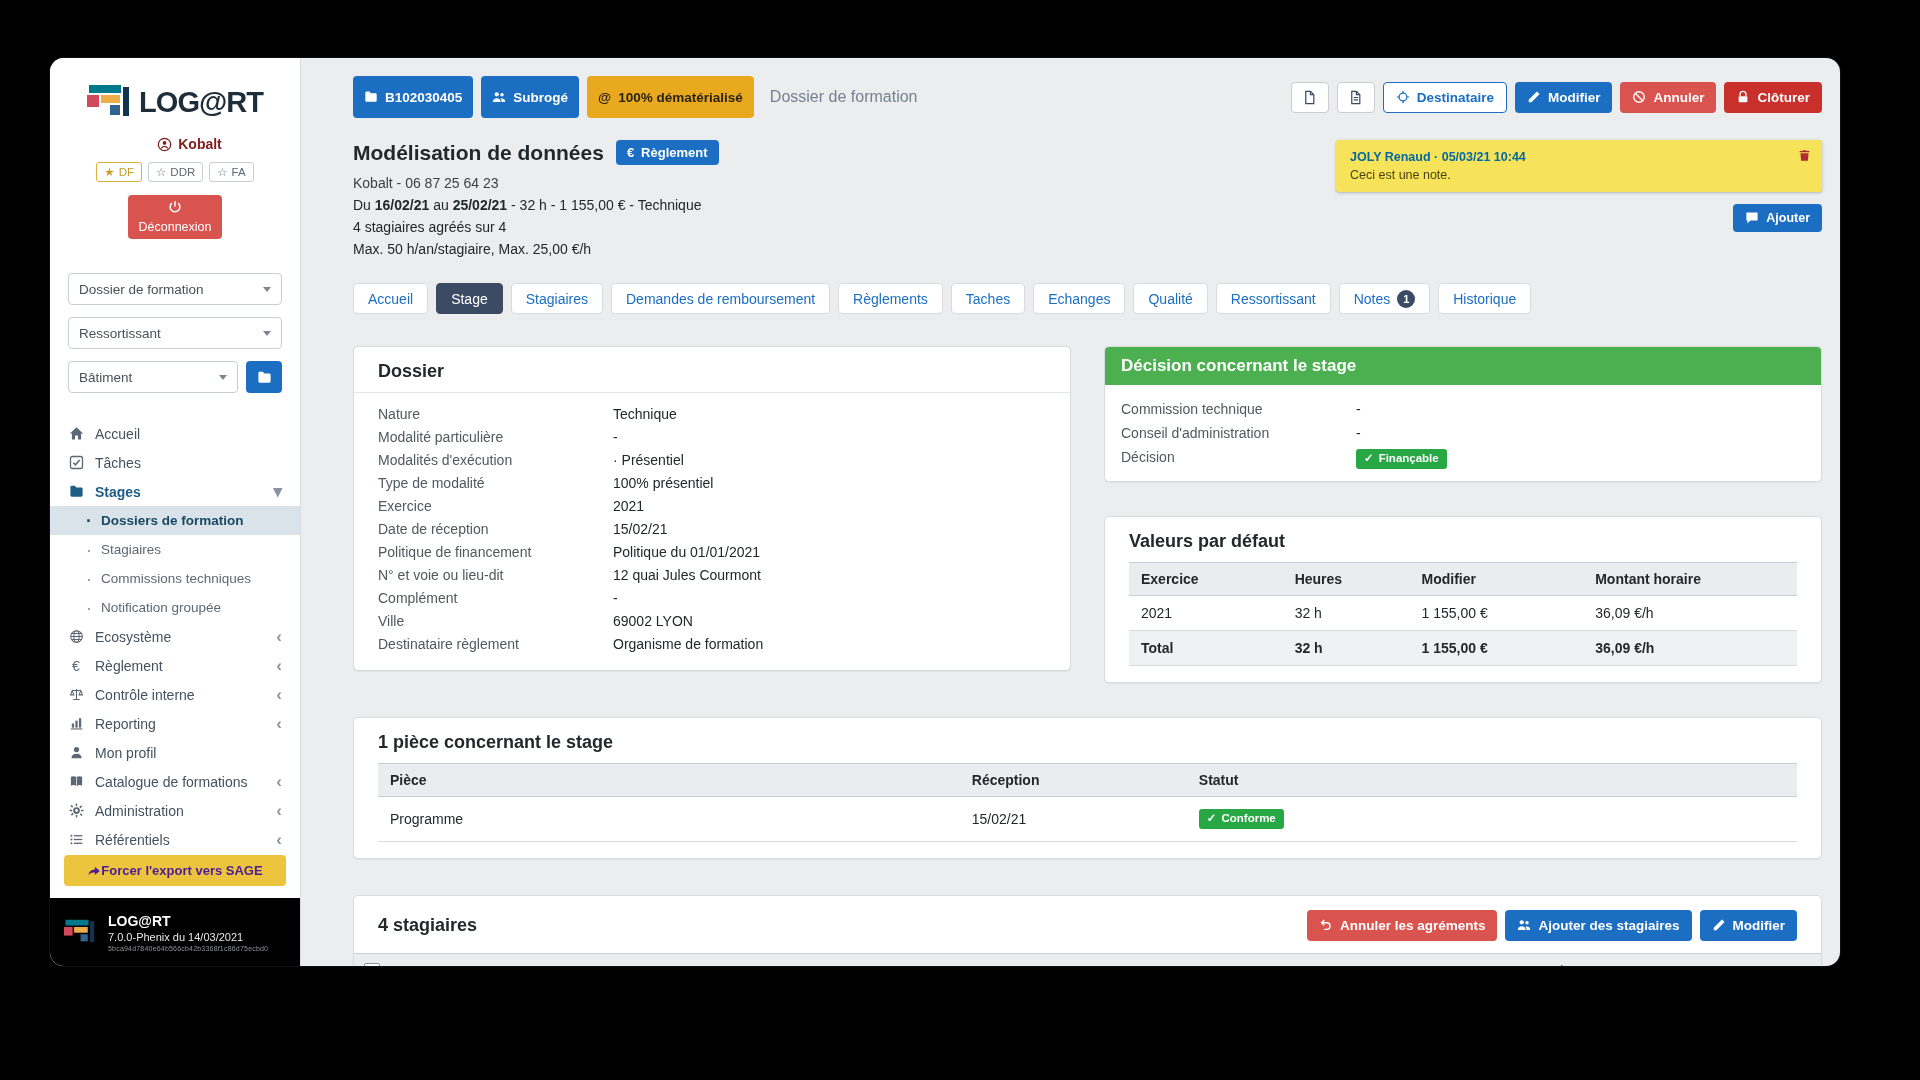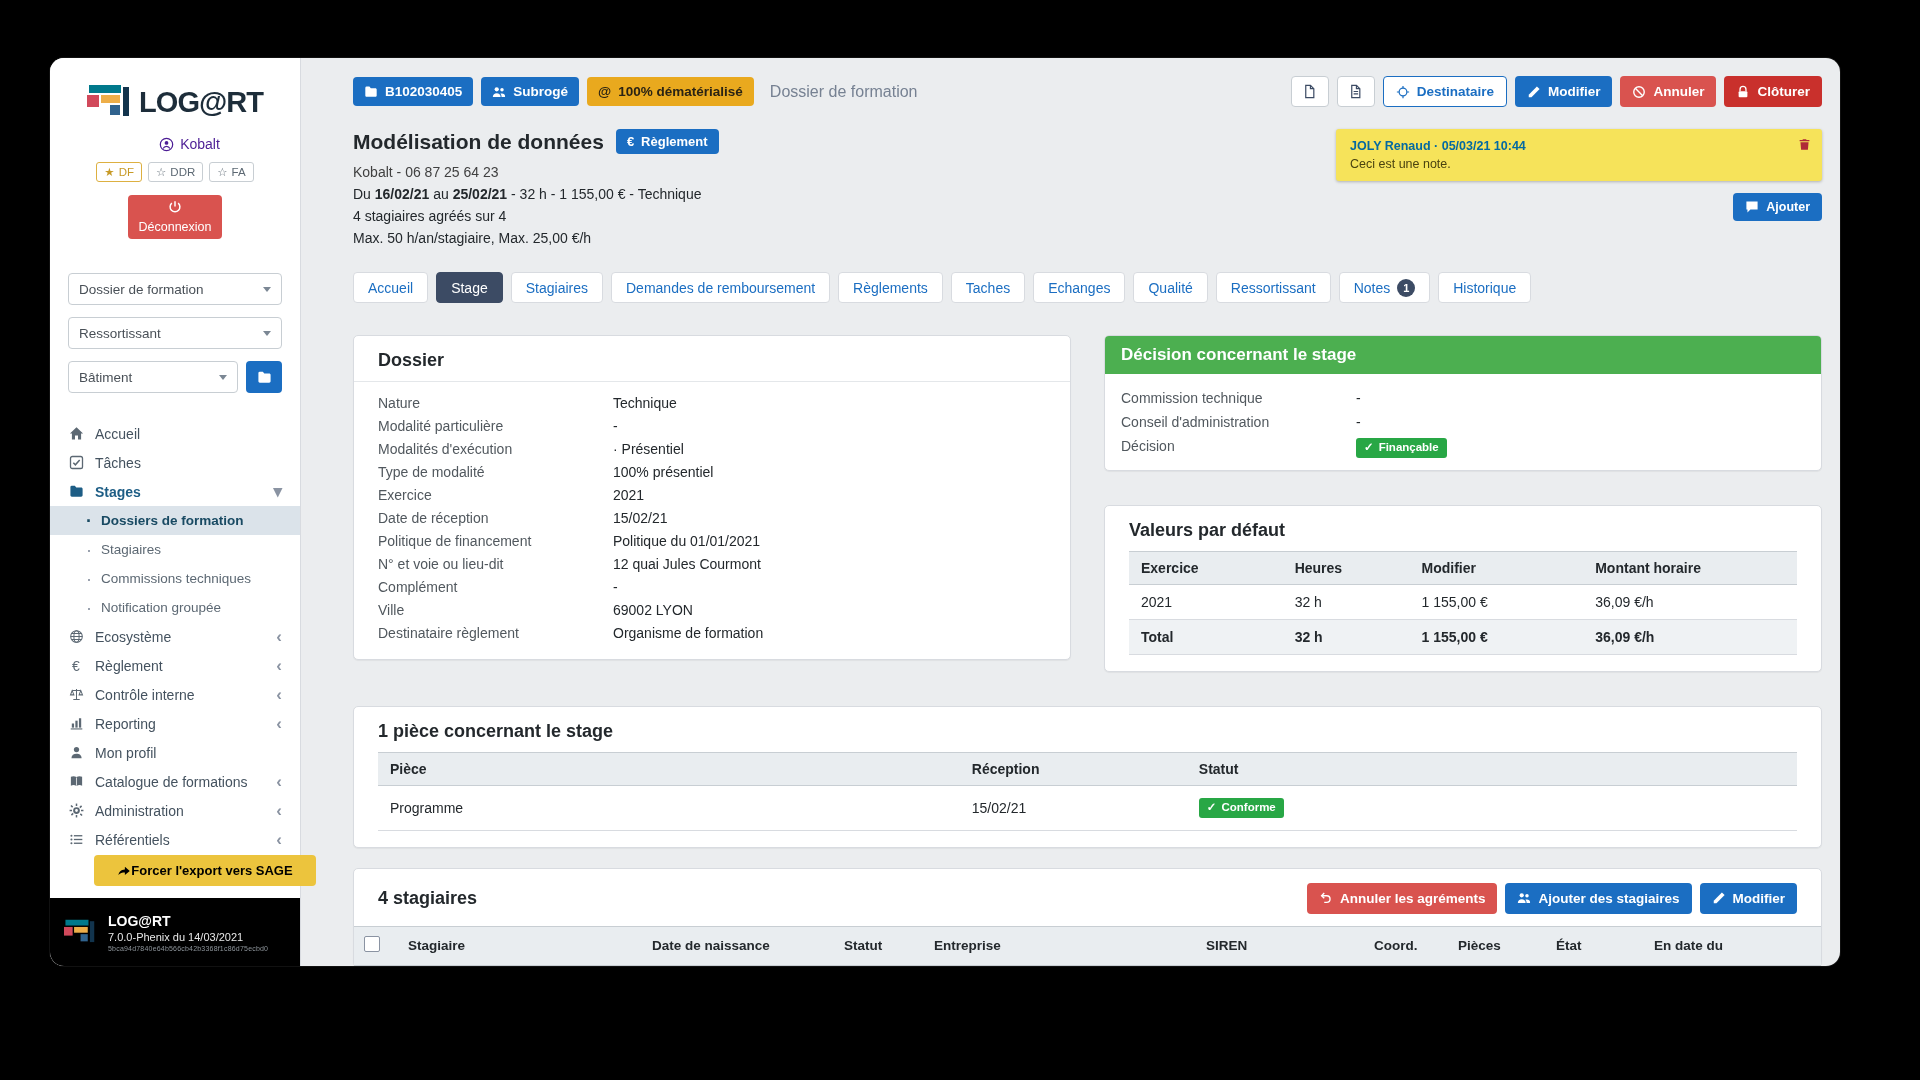--- a/index.html
+++ b/index.html
@@ -52,7 +52,7 @@
   
   .main{flex:1;display:flex;flex-direction:column;padding:18px 18px 0 52px;overflow:hidden;}
   .top-row{display:flex;align-items:center;gap:8px;}
-  .badge{height:29px;display:inline-flex;align-items:center;gap:7px;padding:0 11px;border-radius:4px;font-size:13.5px;font-weight:bold;}
+  .badge{height:42px;display:inline-flex;align-items:center;gap:7px;padding:0 11px;border-radius:4px;font-size:13.5px;font-weight:bold;}
   .badge-blue{background:#1b6ec2;color:#fff;}
   .badge-amber{background:#e9a91e;color:#2a2314;}
   .ctx{color:#768192;font-size:16px;margin-left:8px;}

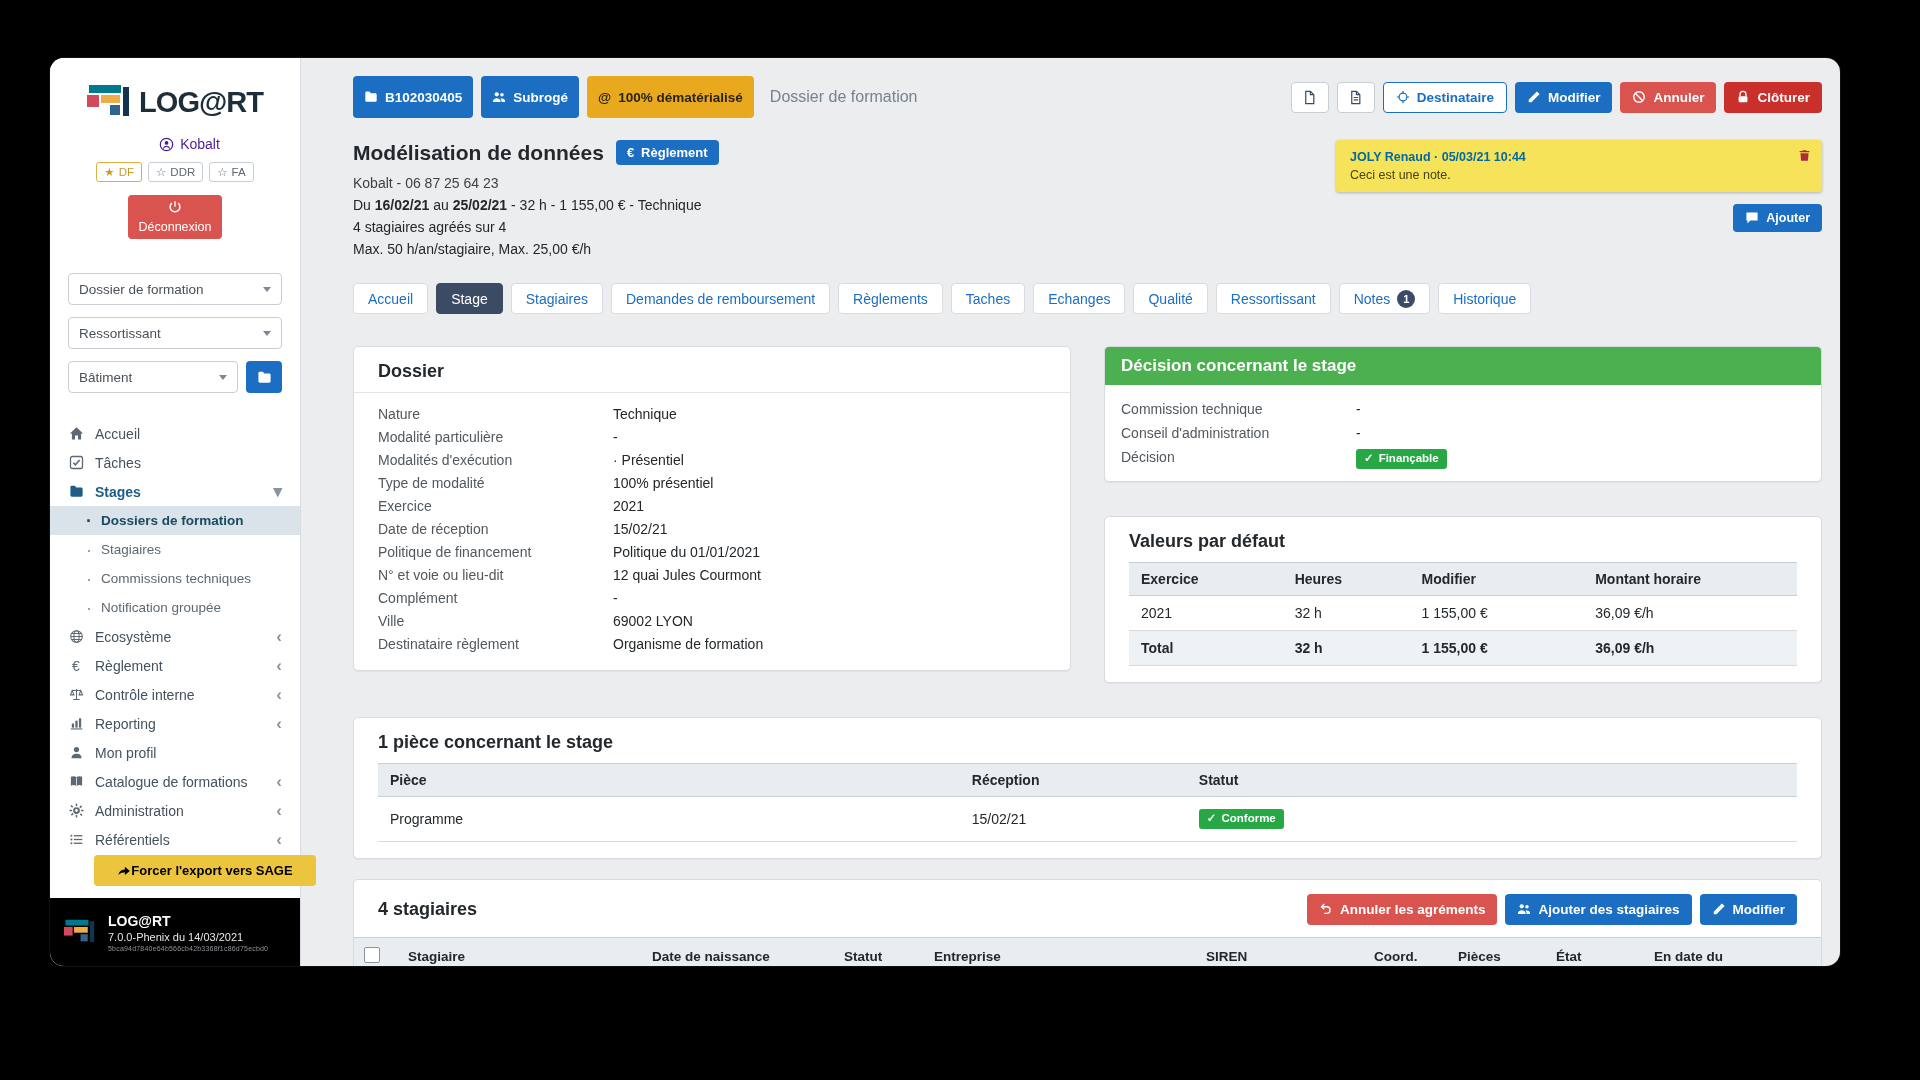--- a/index.html
+++ b/index.html
@@ -18,7 +18,7 @@
   .lm .d{left:23px;top:23px;width:10px;height:10px;background:#30638e;}
   .lm .e{left:36px;top:5px;width:6px;height:29px;background:#12344d;}
   .logo-text{font-size:29px;font-weight:bold;color:#1d2d3a;letter-spacing:-1px;}
-  .user-line{display:flex;justify-content:center;align-items:center;gap:6px;margin-top:4px;color:#4c1d95;font-weight:normal;font-size:14px;margin-left:29px;}
+  .user-line{display:flex;justify-content:center;align-items:center;gap:6px;margin-top:4px;color:#7f1d1d;font-weight:bold;font-size:14px;margin-left:29px;}
   .badges-row{display:flex;justify-content:center;gap:6px;margin-top:10px;}
   .rbadge{border:1px solid #c8ced3;color:#5c6873;border-radius:3px;font-size:11.5px;padding:2px 7px;display:inline-flex;gap:4px;align-items:center;background:#fff;}
   .rbadge.gold{border-color:#ddb041;color:#c79a27;}

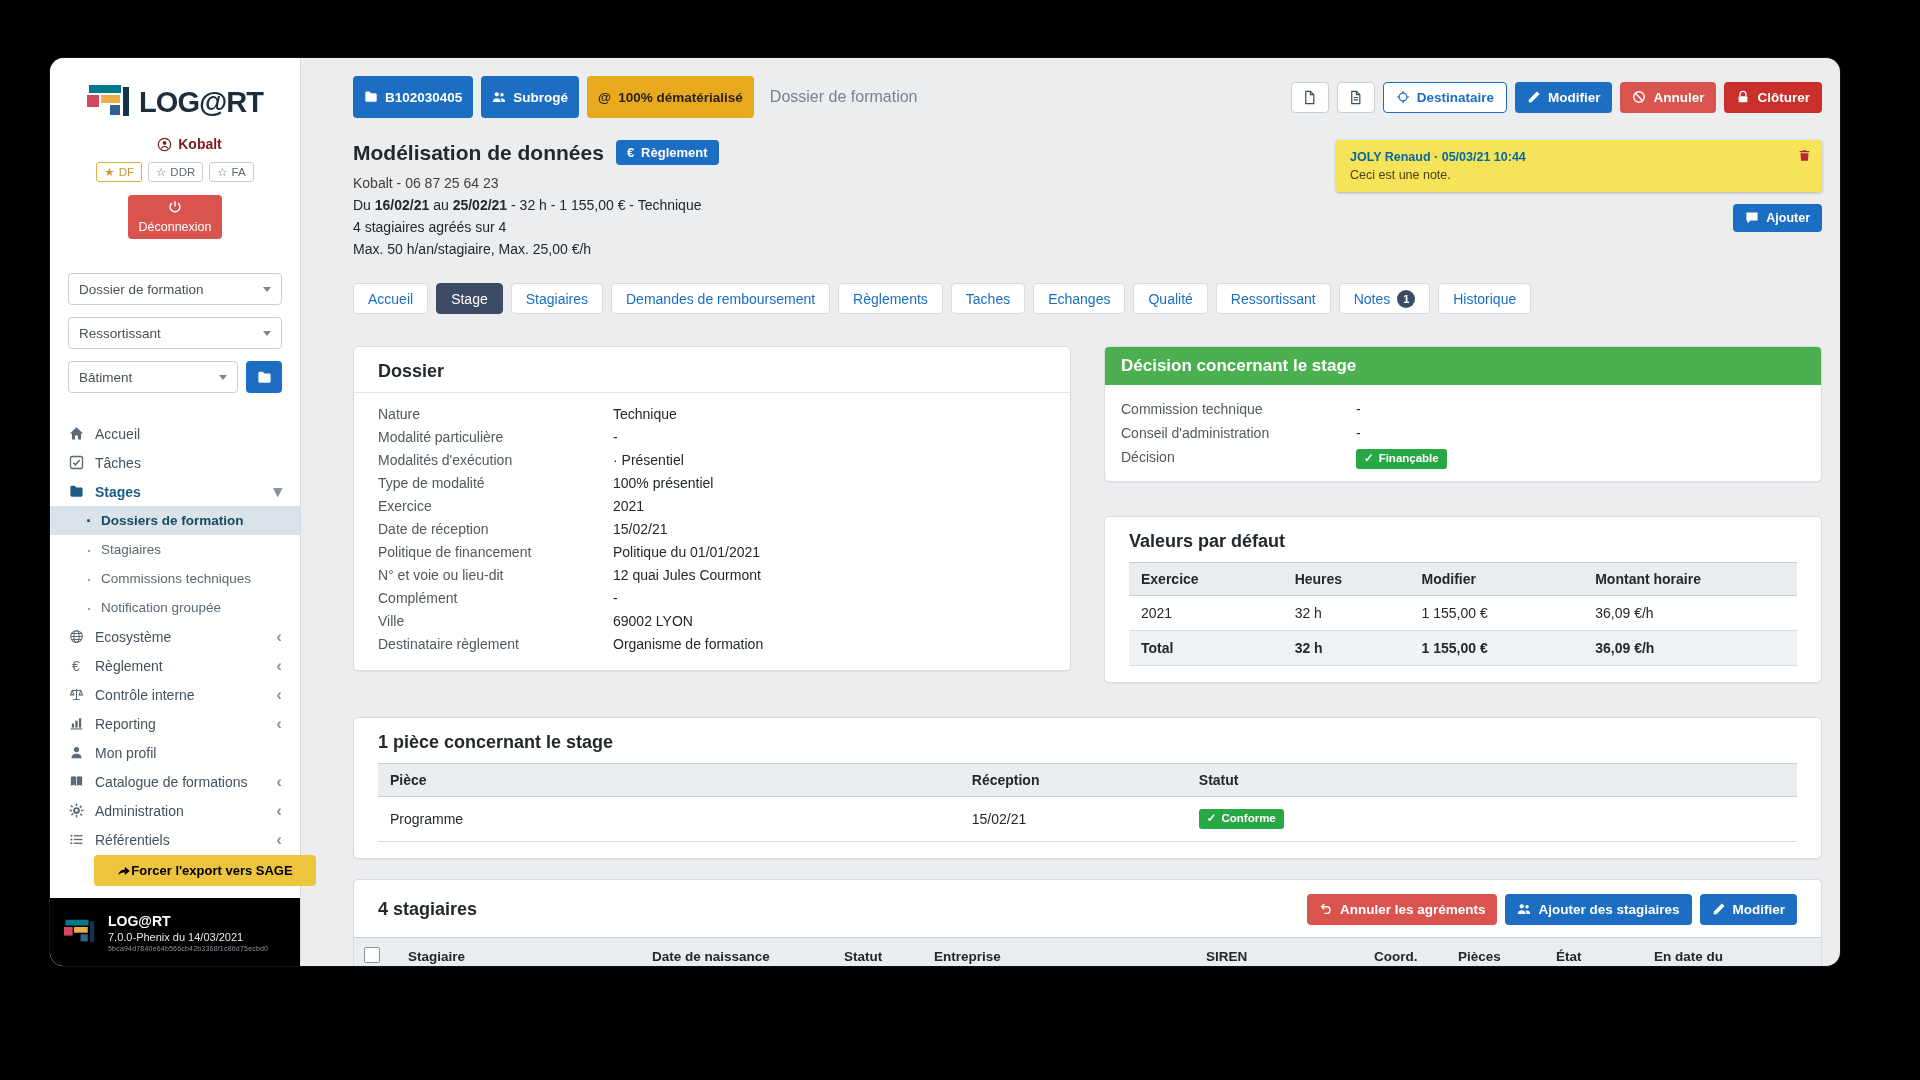--- a/index.html
+++ b/index.html
@@ -41,7 +41,7 @@
   .smi.active{background:#dbe3ea;color:#194a63;font-weight:bold;}
   .smi.active .bullet{color:#194a63;}
   .sage-wrap{margin-top:auto;padding:0 14px;margin-bottom:12px;}
-  .sage-btn{width:100%;background:#ecc43d;color:#000000;font-size:13px;font-weight:bold;padding:8px 0;border-radius:4px;display:flex;justify-content:center;align-items:center;border:none;cursor:pointer;margin-left:30px;}
+  .sage-btn{width:100%;background:#ecc43d;color:#4c1d95;font-size:13px;font-weight:bold;padding:8px 0;border-radius:4px;display:flex;justify-content:center;align-items:center;border:none;cursor:pointer;}
   .side-footer{background:#000;height:68px;display:flex;align-items:center;gap:10px;padding:0 14px;}
   .lm.small{transform:scale(.72);transform-origin:left center;width:34px;}
   .f-col{display:flex;flex-direction:column;justify-content:center;}

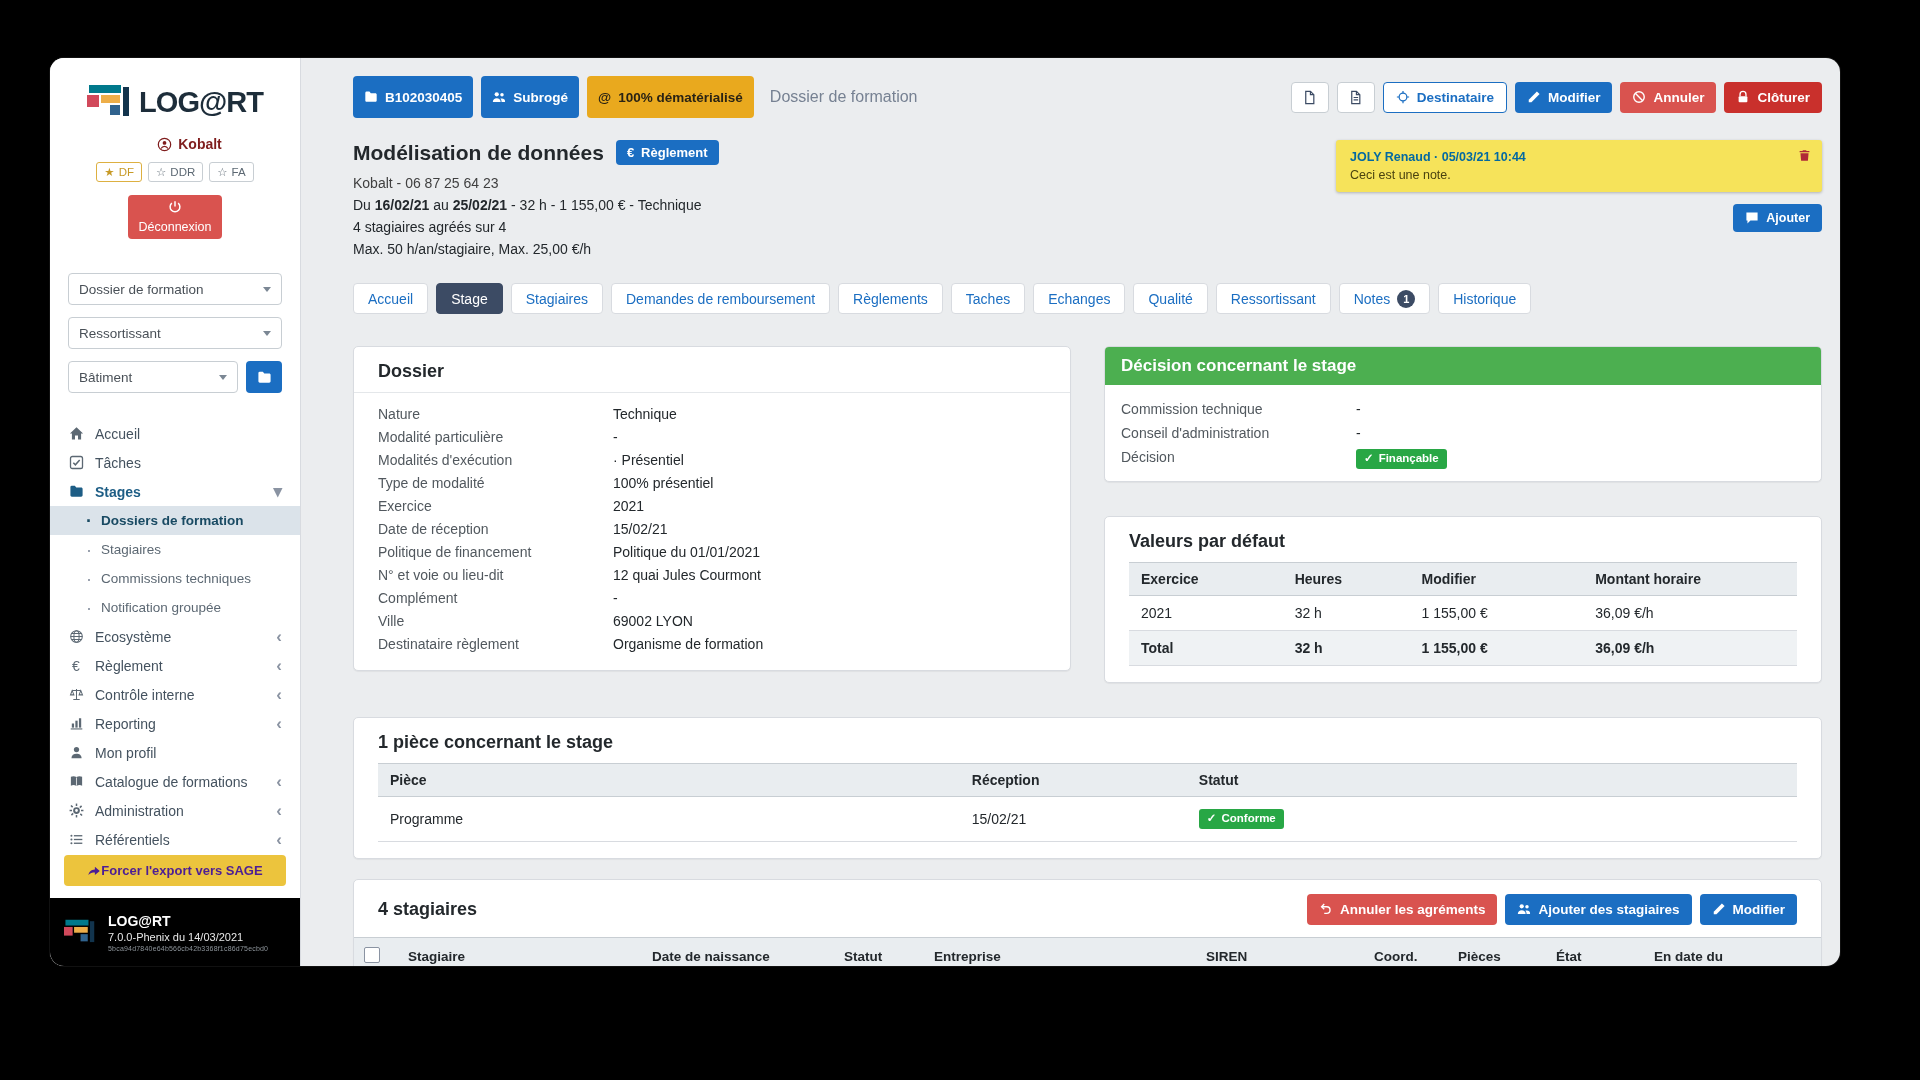--- a/index.html
+++ b/index.html
@@ -105,7 +105,7 @@
   .total-row td{background:#eff2f4;font-weight:bold;}
   .pieces-table td{padding:12px;}
   .mt-gap{margin-top:34px;}
-  .mt-gap2{margin-top:20px;}
+  .mt-gap2{margin-top:36px;}
 
   .st-head{display:flex;align-items:center;padding:14px 24px 12px;gap:8px;}
   .st-head .card-title{flex:1;}

